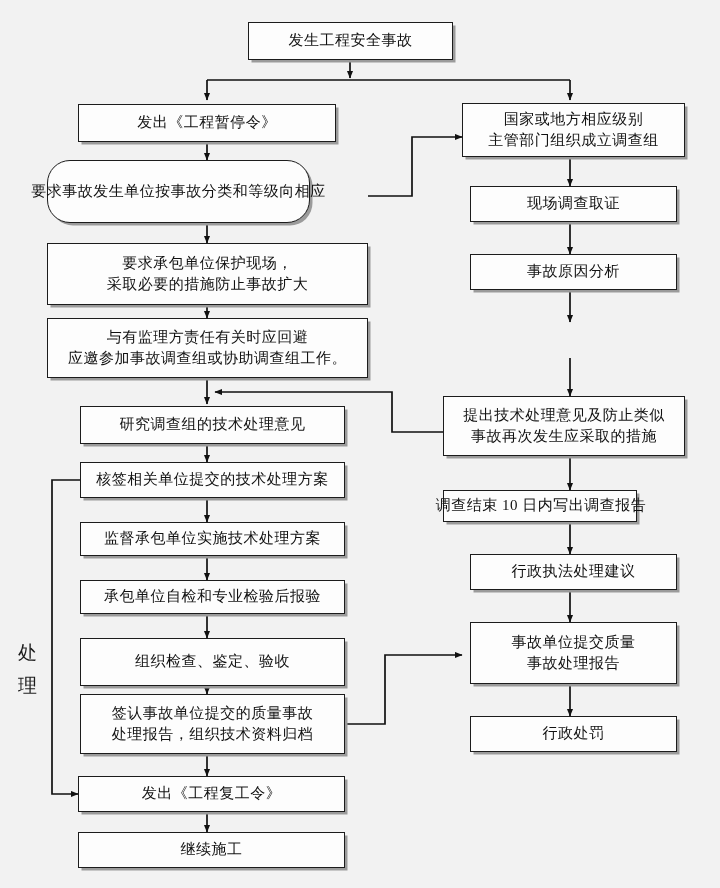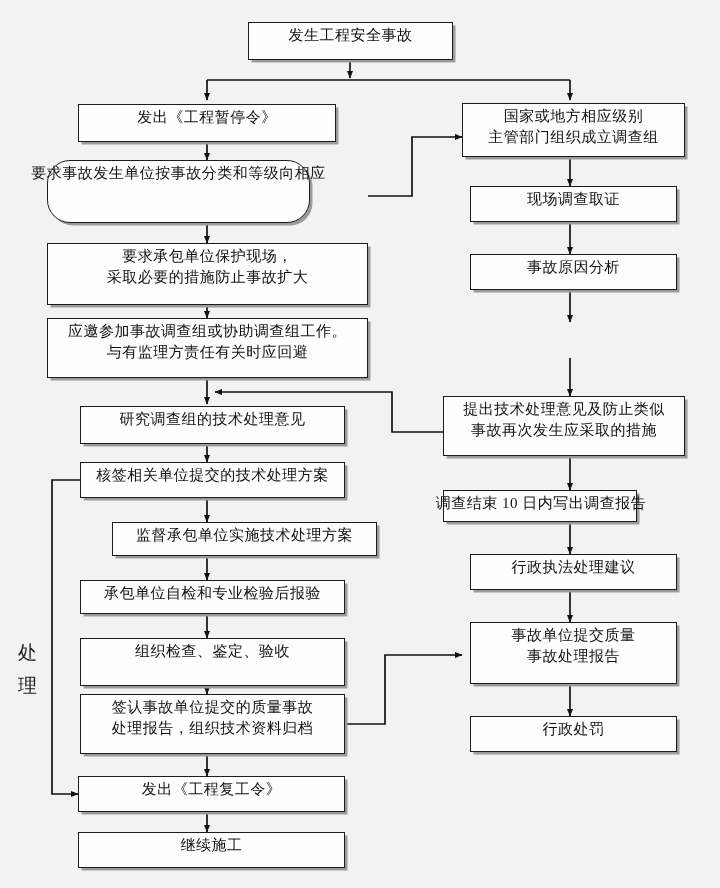--- a/index.html
+++ b/index.html
@@ -18,7 +18,7 @@
     background:#fdfdfd;
     border:1.6px solid #1c1c1c;
     box-shadow:3px 3px 0 -0.5px #9b9b9b;
-    display:flex;align-items:flex-start;justify-content:center;
+    display:flex;align-items:center;justify-content:center;
     text-align:center;
     color:#111;
     font-size:15px;

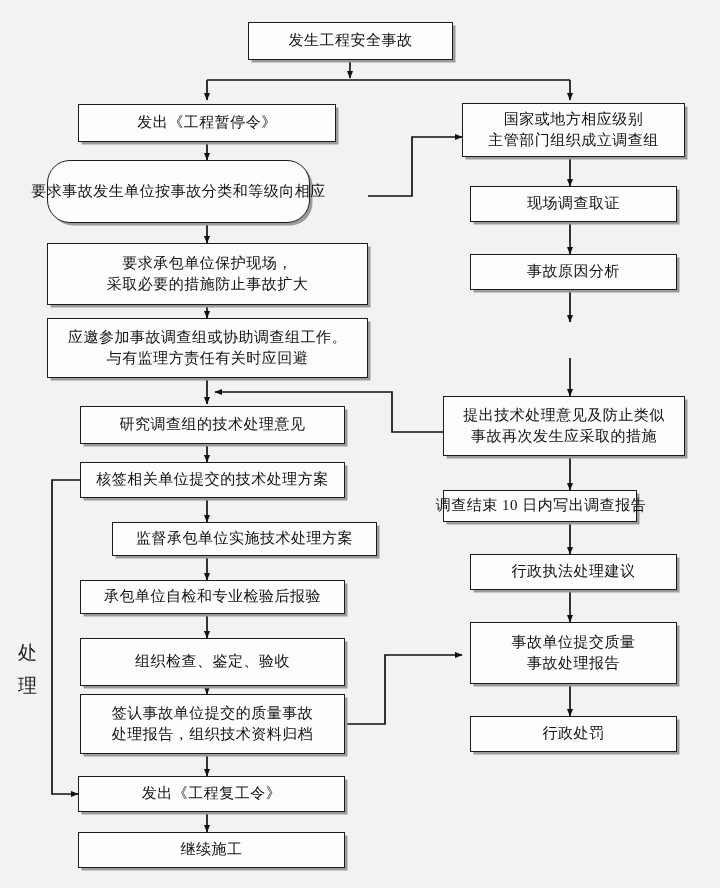--- a/index.html
+++ b/index.html
@@ -116,8 +116,8 @@
 
   <div class="node" style="left:47px;top:318px;width:321px;height:60px;">
     <span>
+      <span class="ln">与有监理方责任有关时应回避</span>
       <span class="ln">应邀参加事故调查组或协助调查组工作。</span>
-      <span class="ln">与有监理方责任有关时应回避</span>
     </span>
   </div>
 

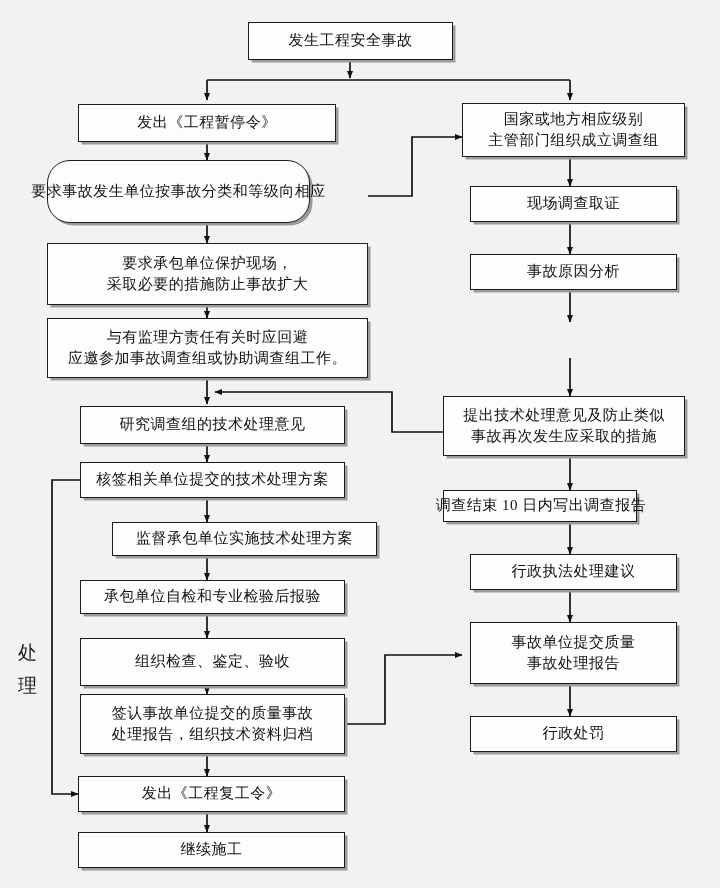--- a/index.html
+++ b/index.html
@@ -133,7 +133,7 @@
       </span>
   </div>
 
-  <div class="node" style="left:80px;top:522px;width:265px;height:34px;margin-left:32px;">
+  <div class="node" style="left:80px;top:522px;width:265px;height:34px;">
     <span>
         <span class="ln">监督承包单位实施技术处理方案</span>
       </span>

